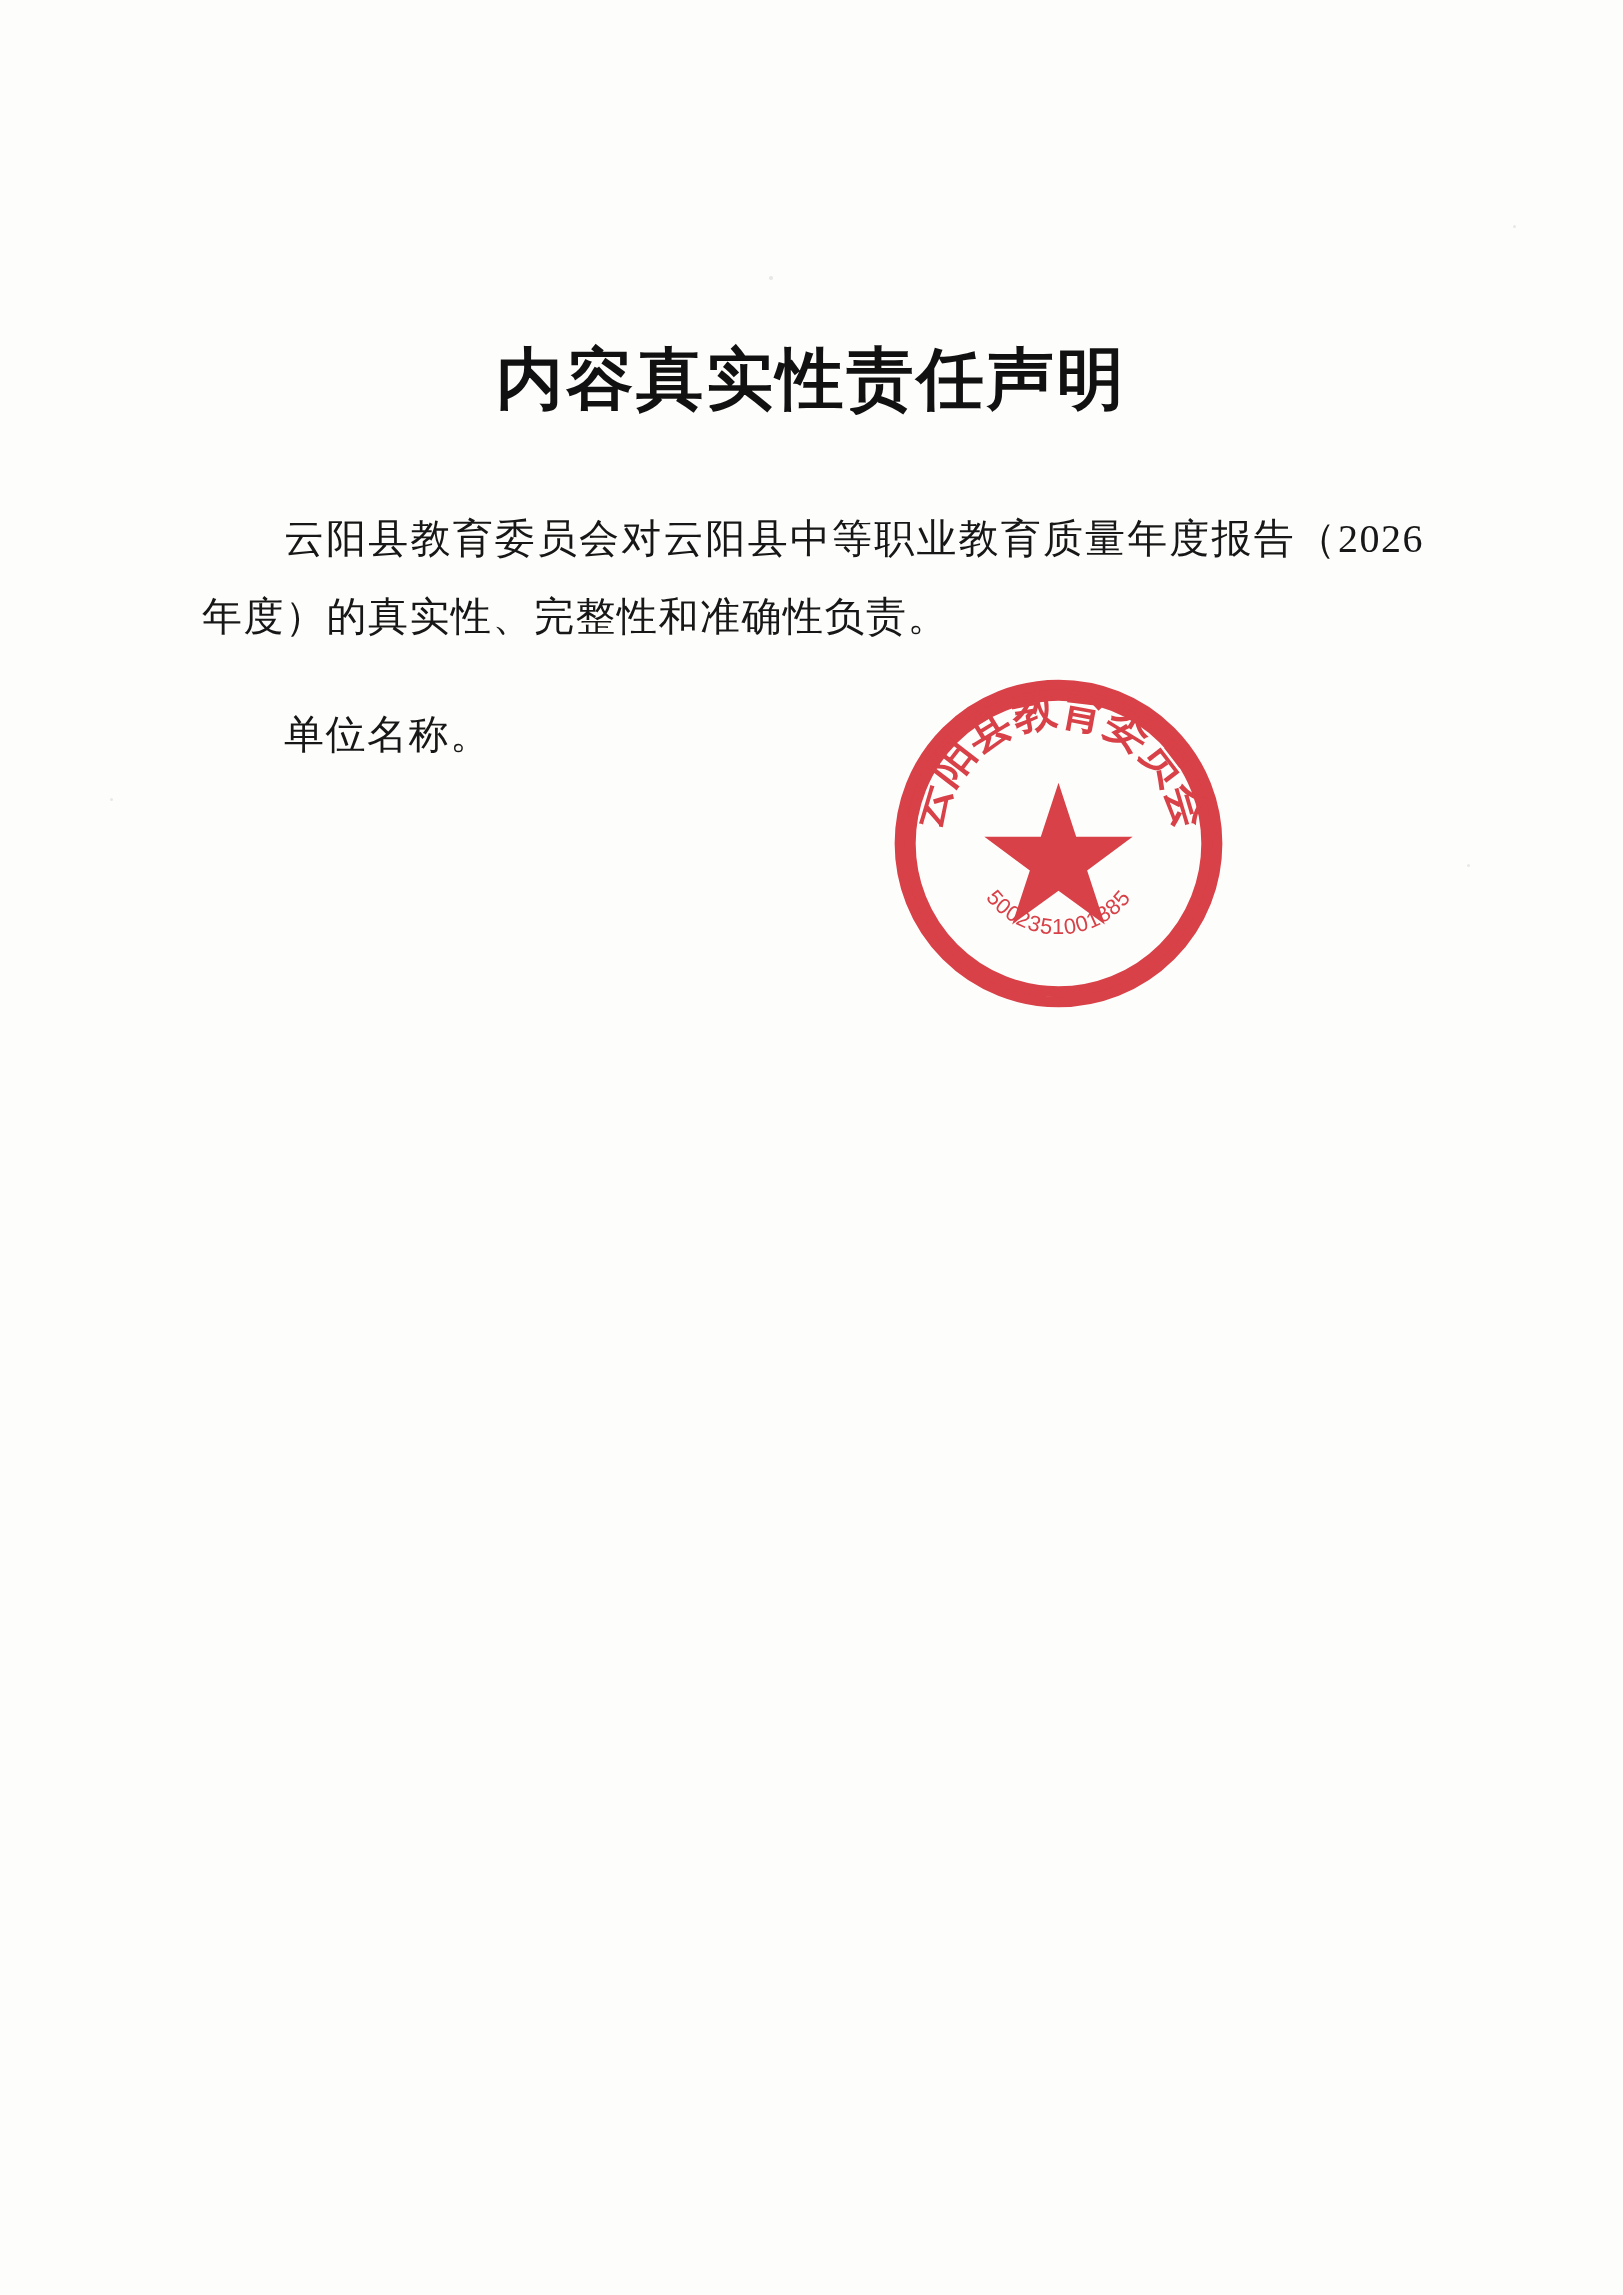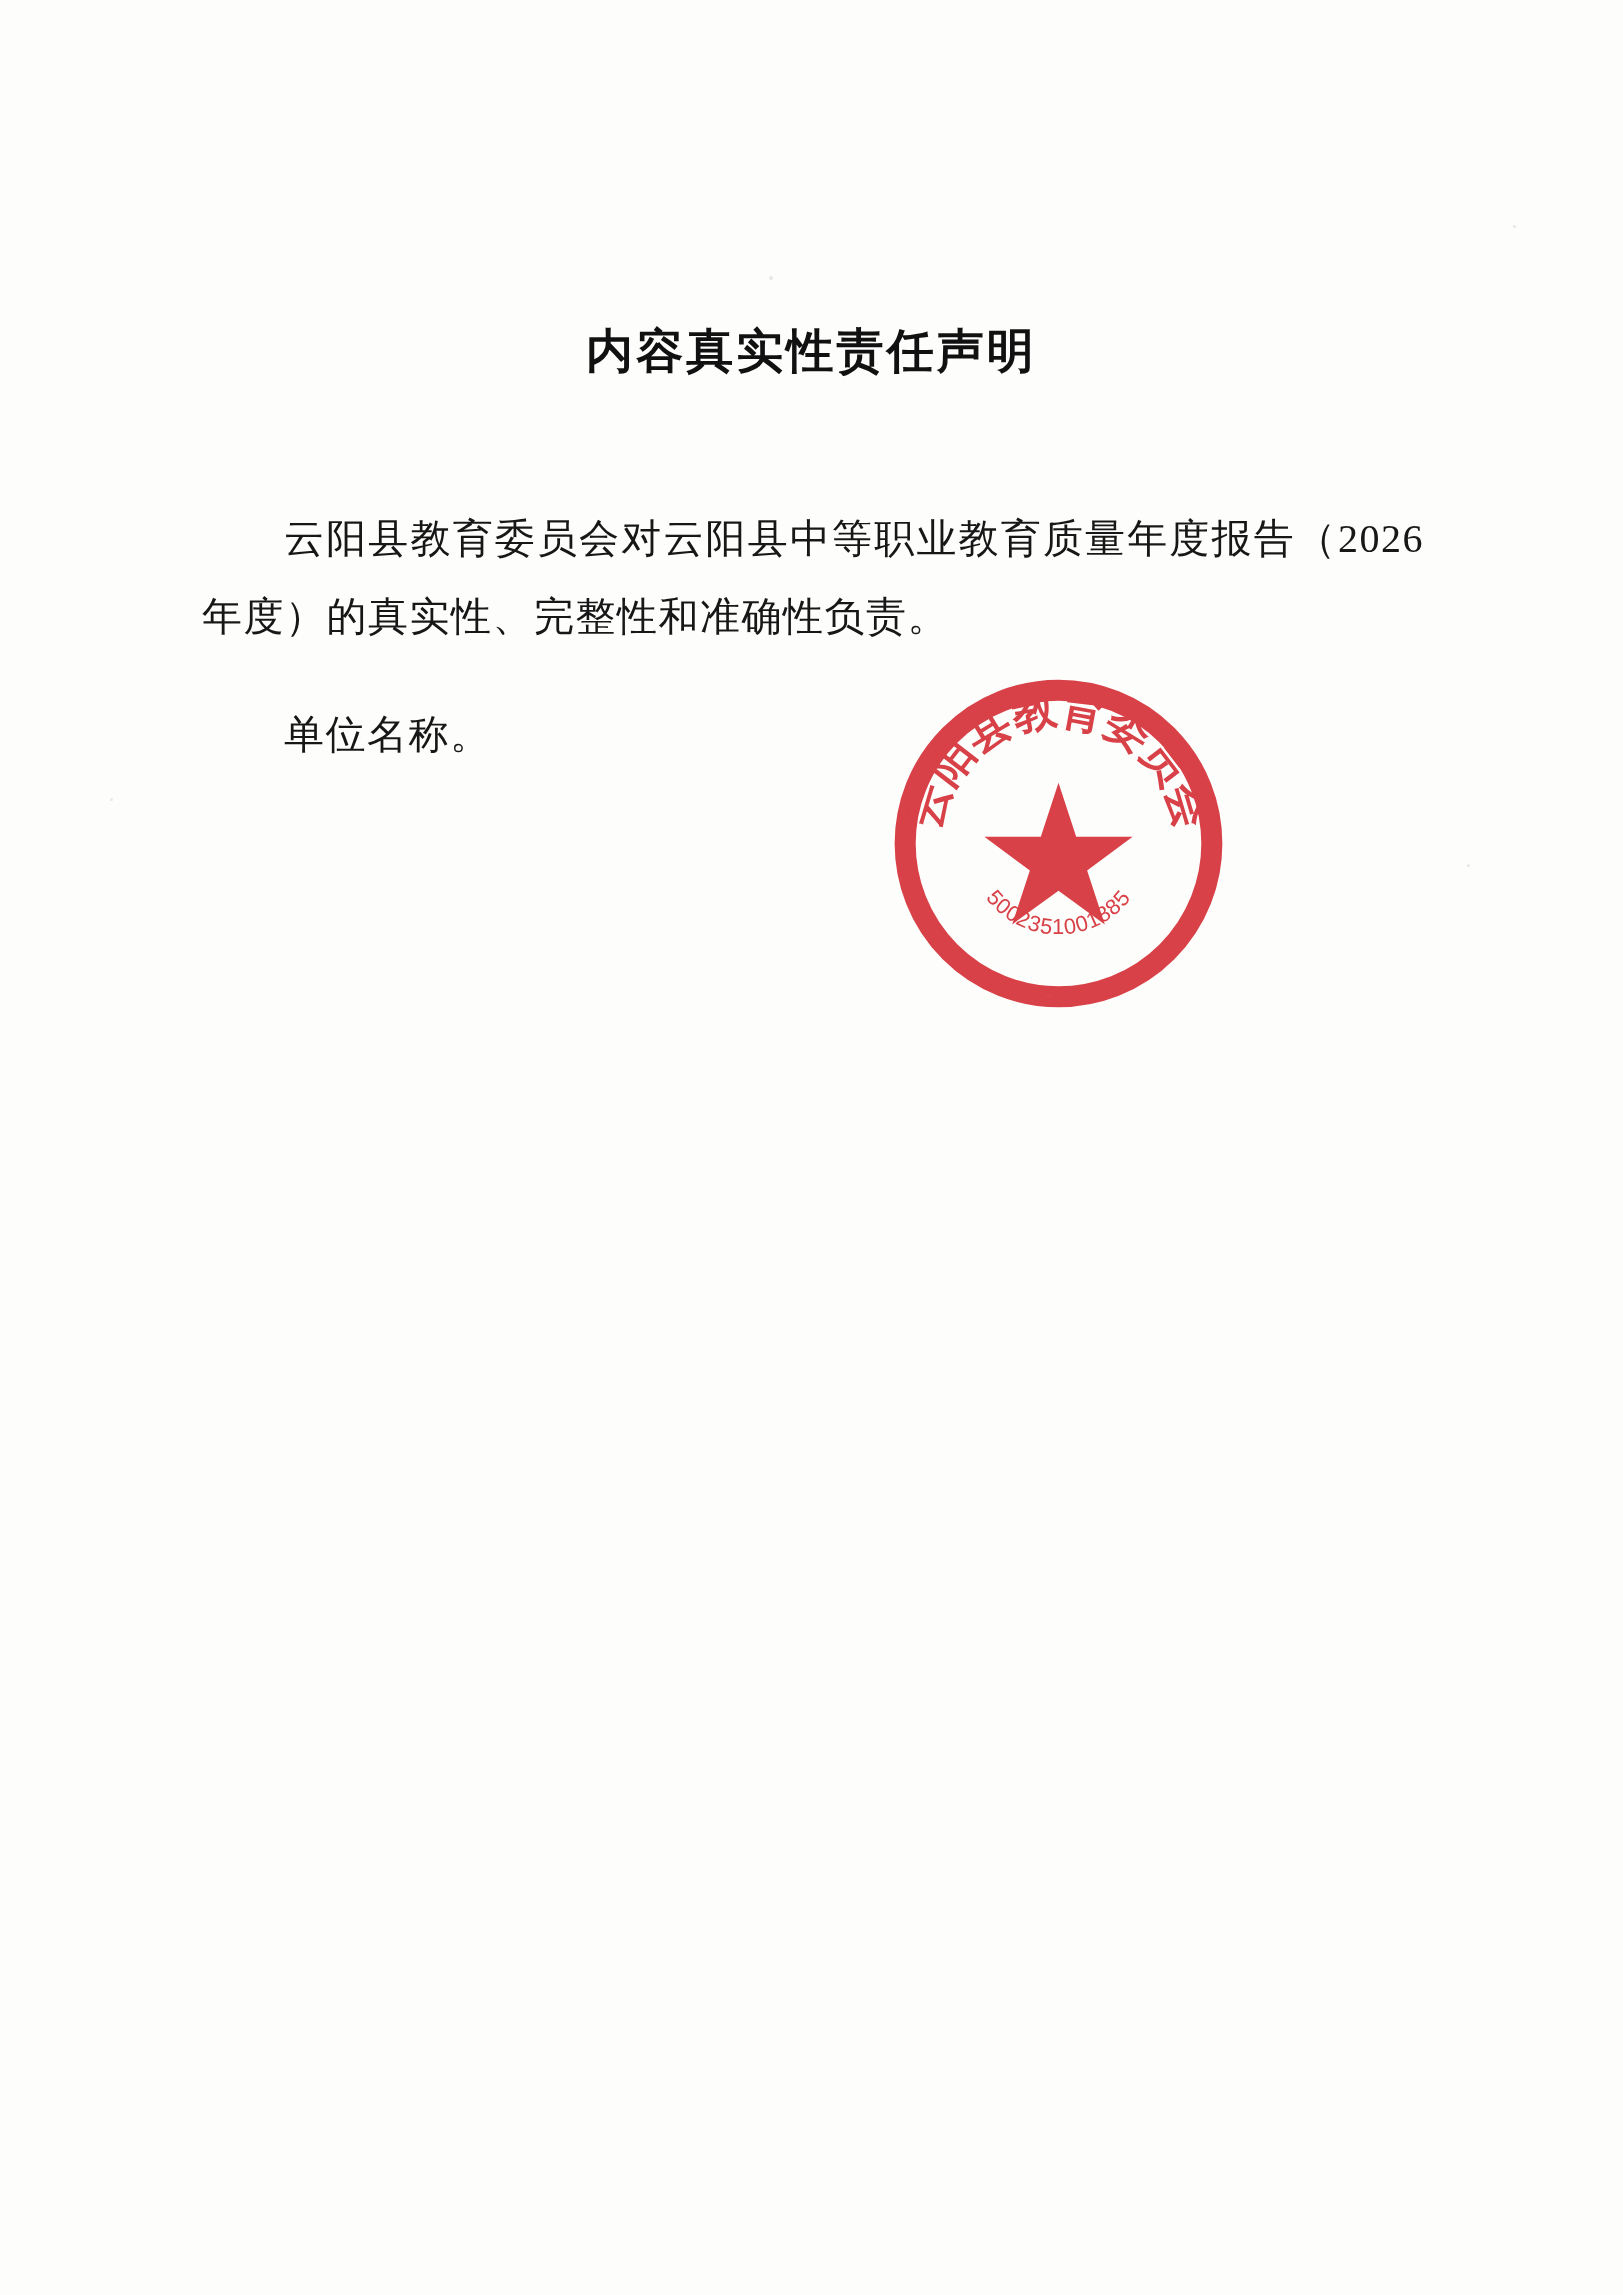--- a/index.html
+++ b/index.html
@@ -29,7 +29,7 @@
     left: 0;
     width: 100%;
     text-align: center;
-    font-size: 47px;
+    font-size: 67px;
     font-weight: bold;
     letter-spacing: 3.1px;
     font-family: "Liberation Serif", "DejaVu Serif", serif;

